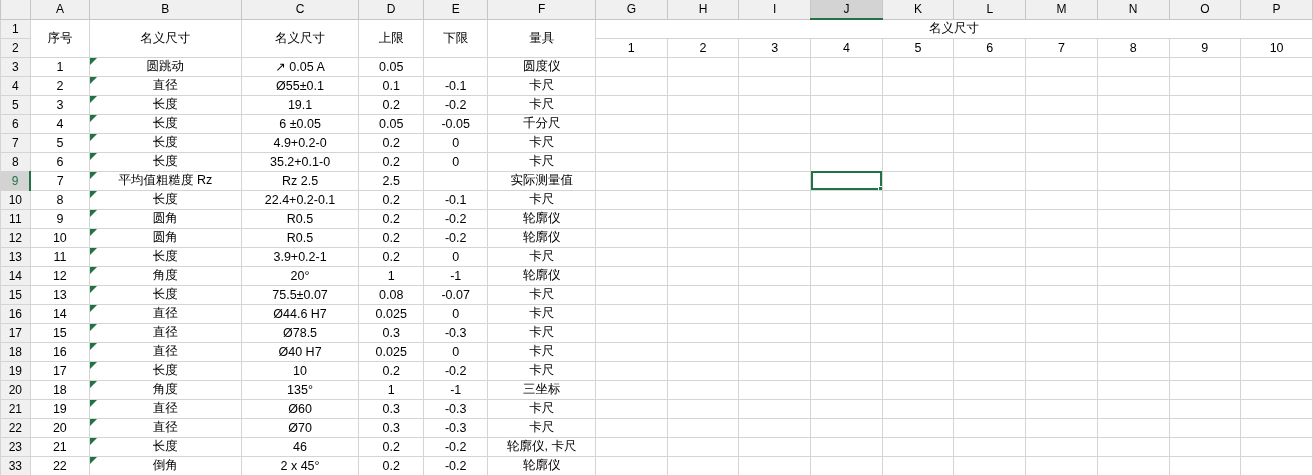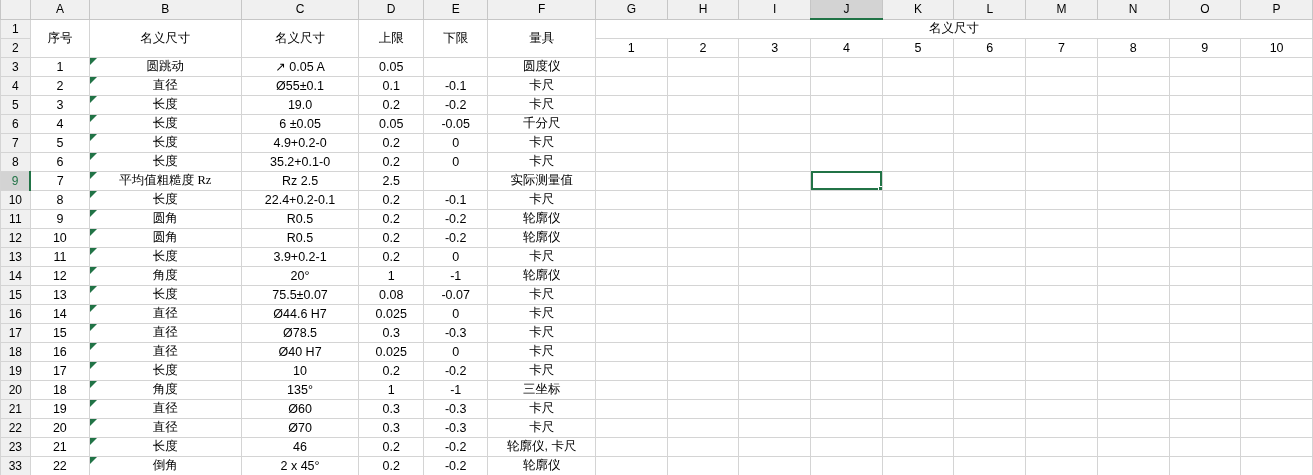--- a/index.html
+++ b/index.html
@@ -93,7 +93,7 @@
     border-right: 7px solid transparent;
     left: 0; top: 0;
   }
-  td.pos { position: relative; font-family: Liberation Serif, serif; }
+  td.pos { position: relative; }
   .corner {
     background: #f0f0f0;
     border: 1px solid #c6c6c6;

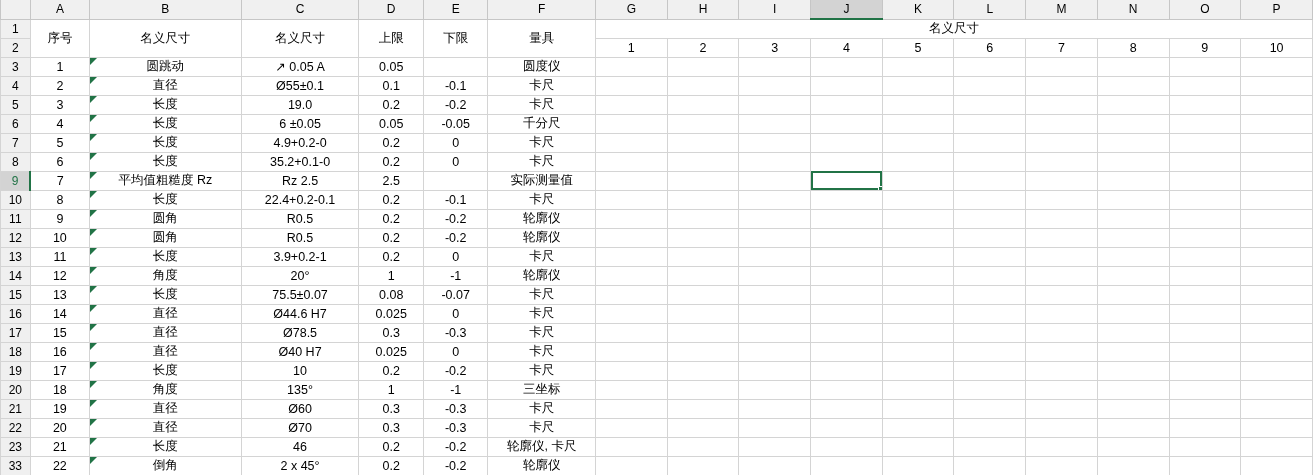--- a/index.html
+++ b/index.html
@@ -211,7 +211,7 @@
           <td class="rowhead">5</td>
           <td class="cell bordered">3</td>
           <td class="cell bordered pos">长度<span class="cmark"></span></td>
-          <td class="cell bordered">19.0</td>
+          <td class="cell bordered">19.1</td>
           <td class="cell bordered">0.2</td>
           <td class="cell bordered">-0.2</td>
           <td class="cell bordered">卡尺</td>

